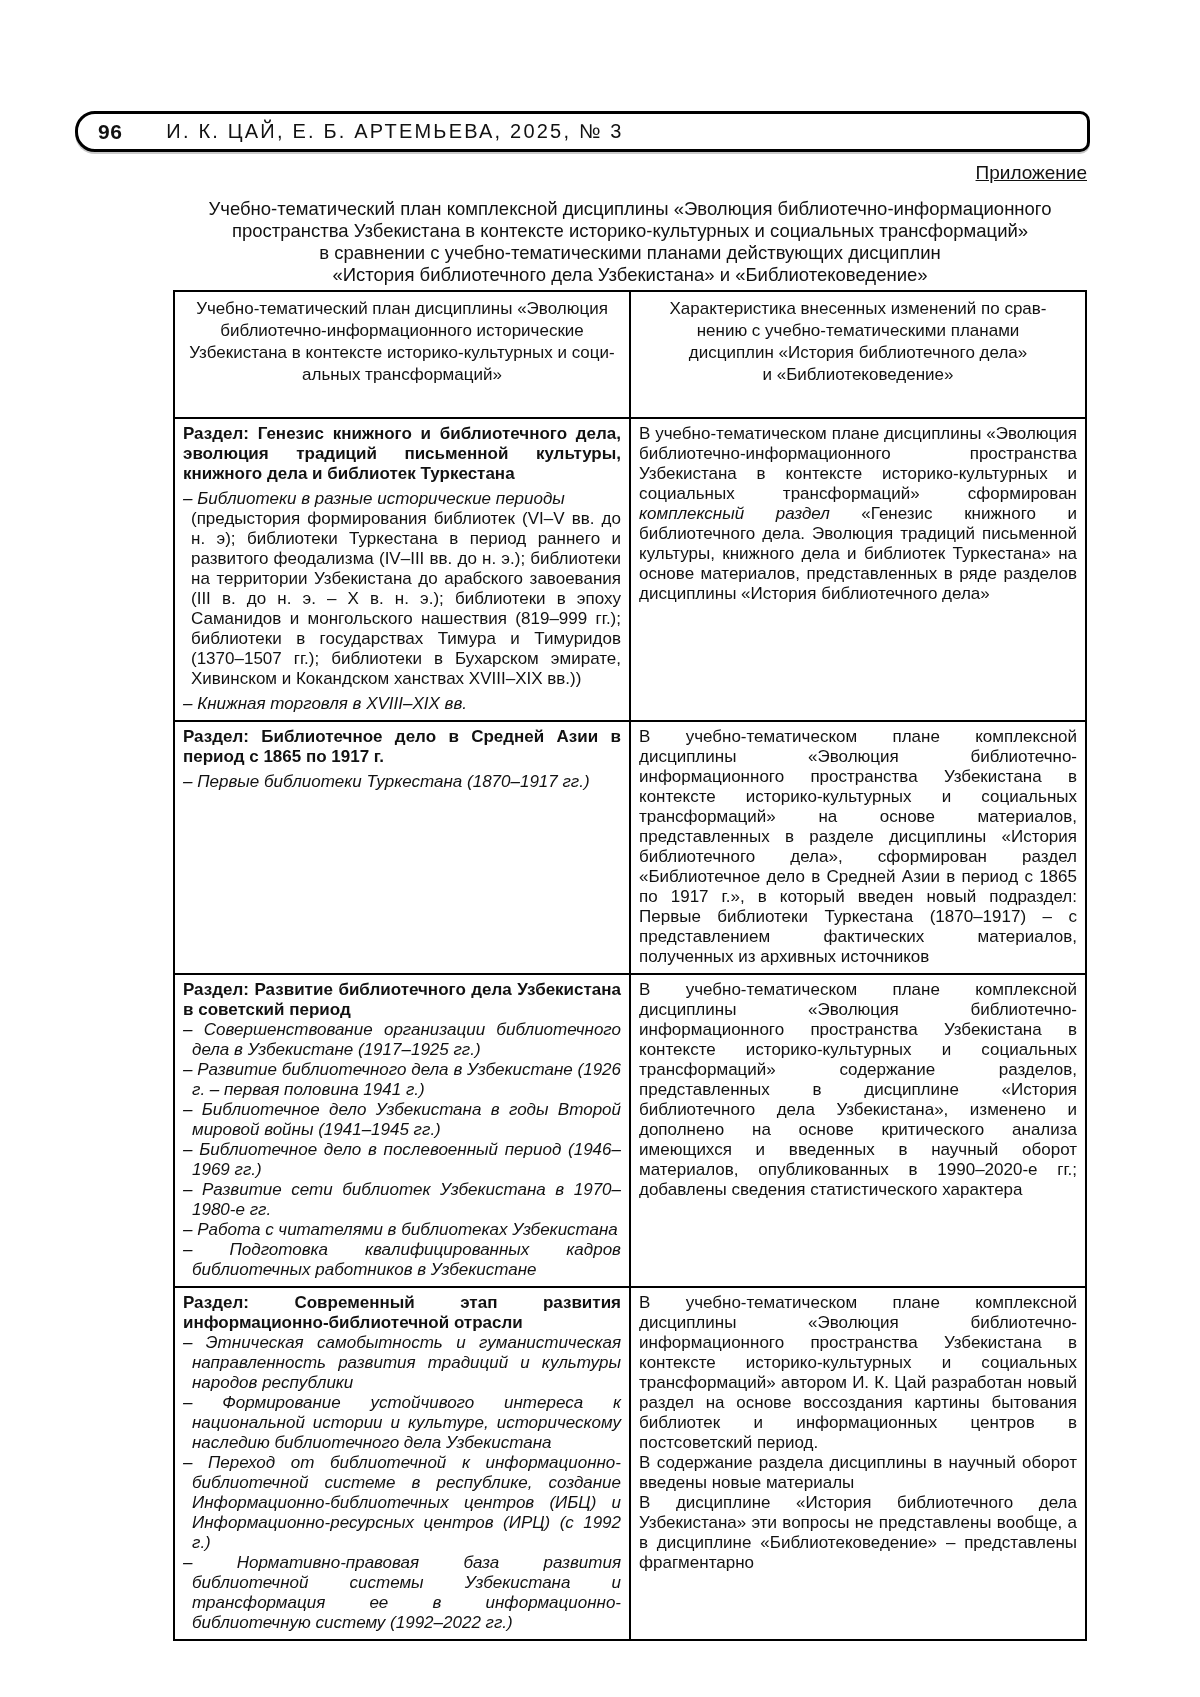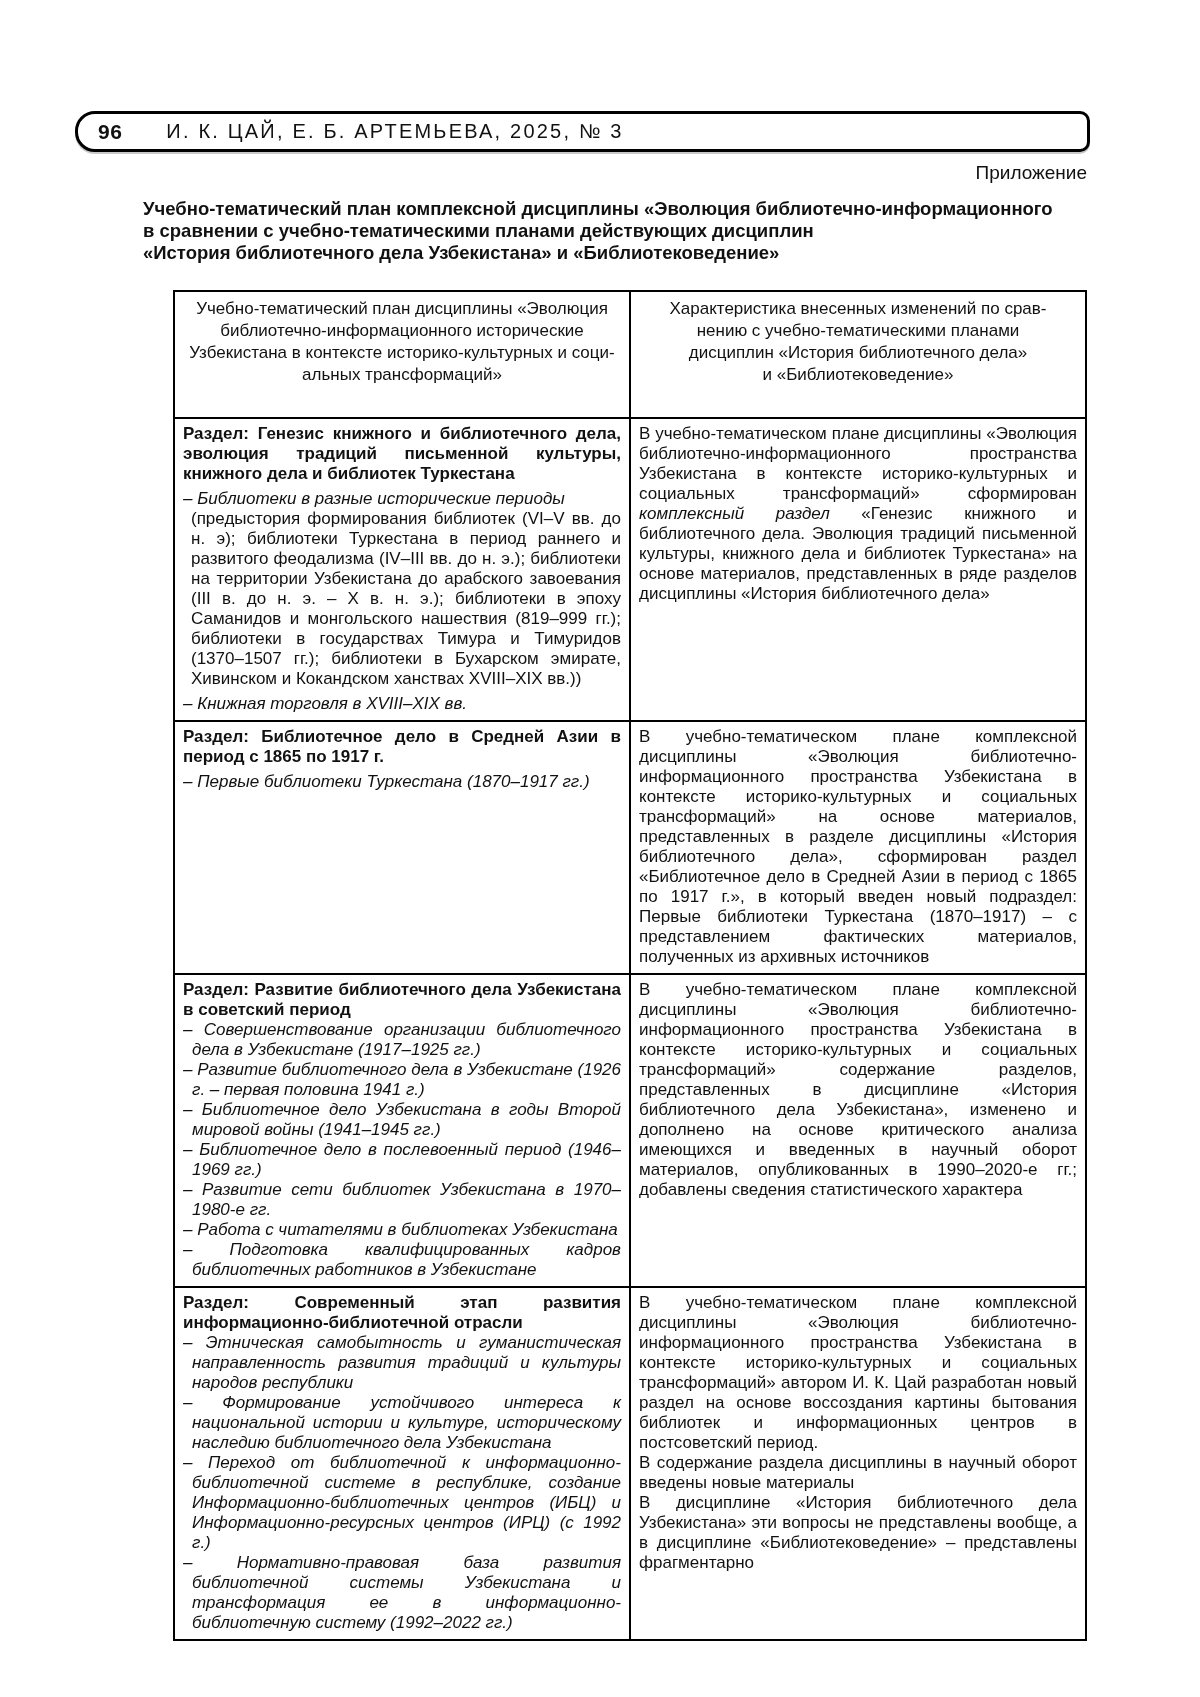--- a/index.html
+++ b/index.html
@@ -53,6 +53,7 @@
     top: 162px;
     right: 113px;
     font-size: 19px;
+    text-decoration: underline;
   }
 
   

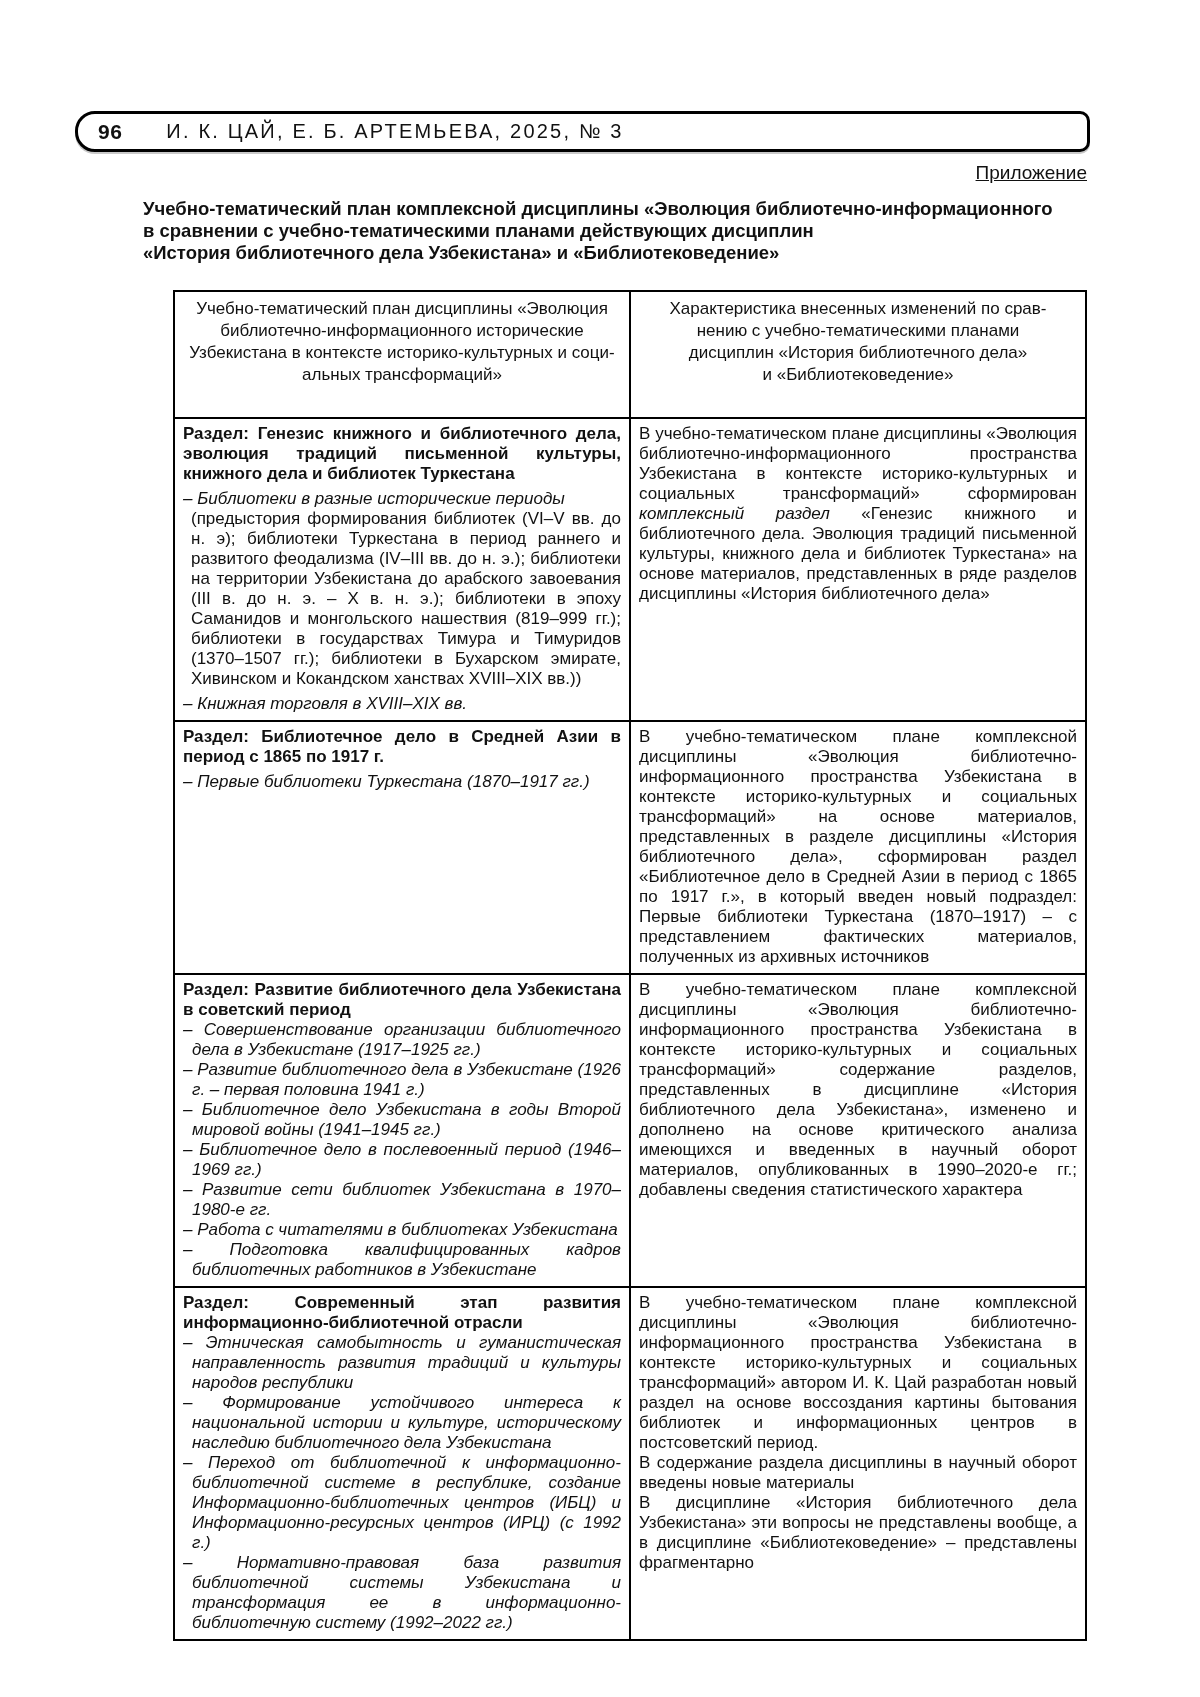--- a/index.html
+++ b/index.html
@@ -62,9 +62,9 @@
     top: 198px;
     left: 143px;
     width: 974px;
+    text-align: center;
     font-size: 18.5px;
     line-height: 22px;
-    font-weight: bold;
   }
   .doc-title .t-line { white-space: nowrap; }
 

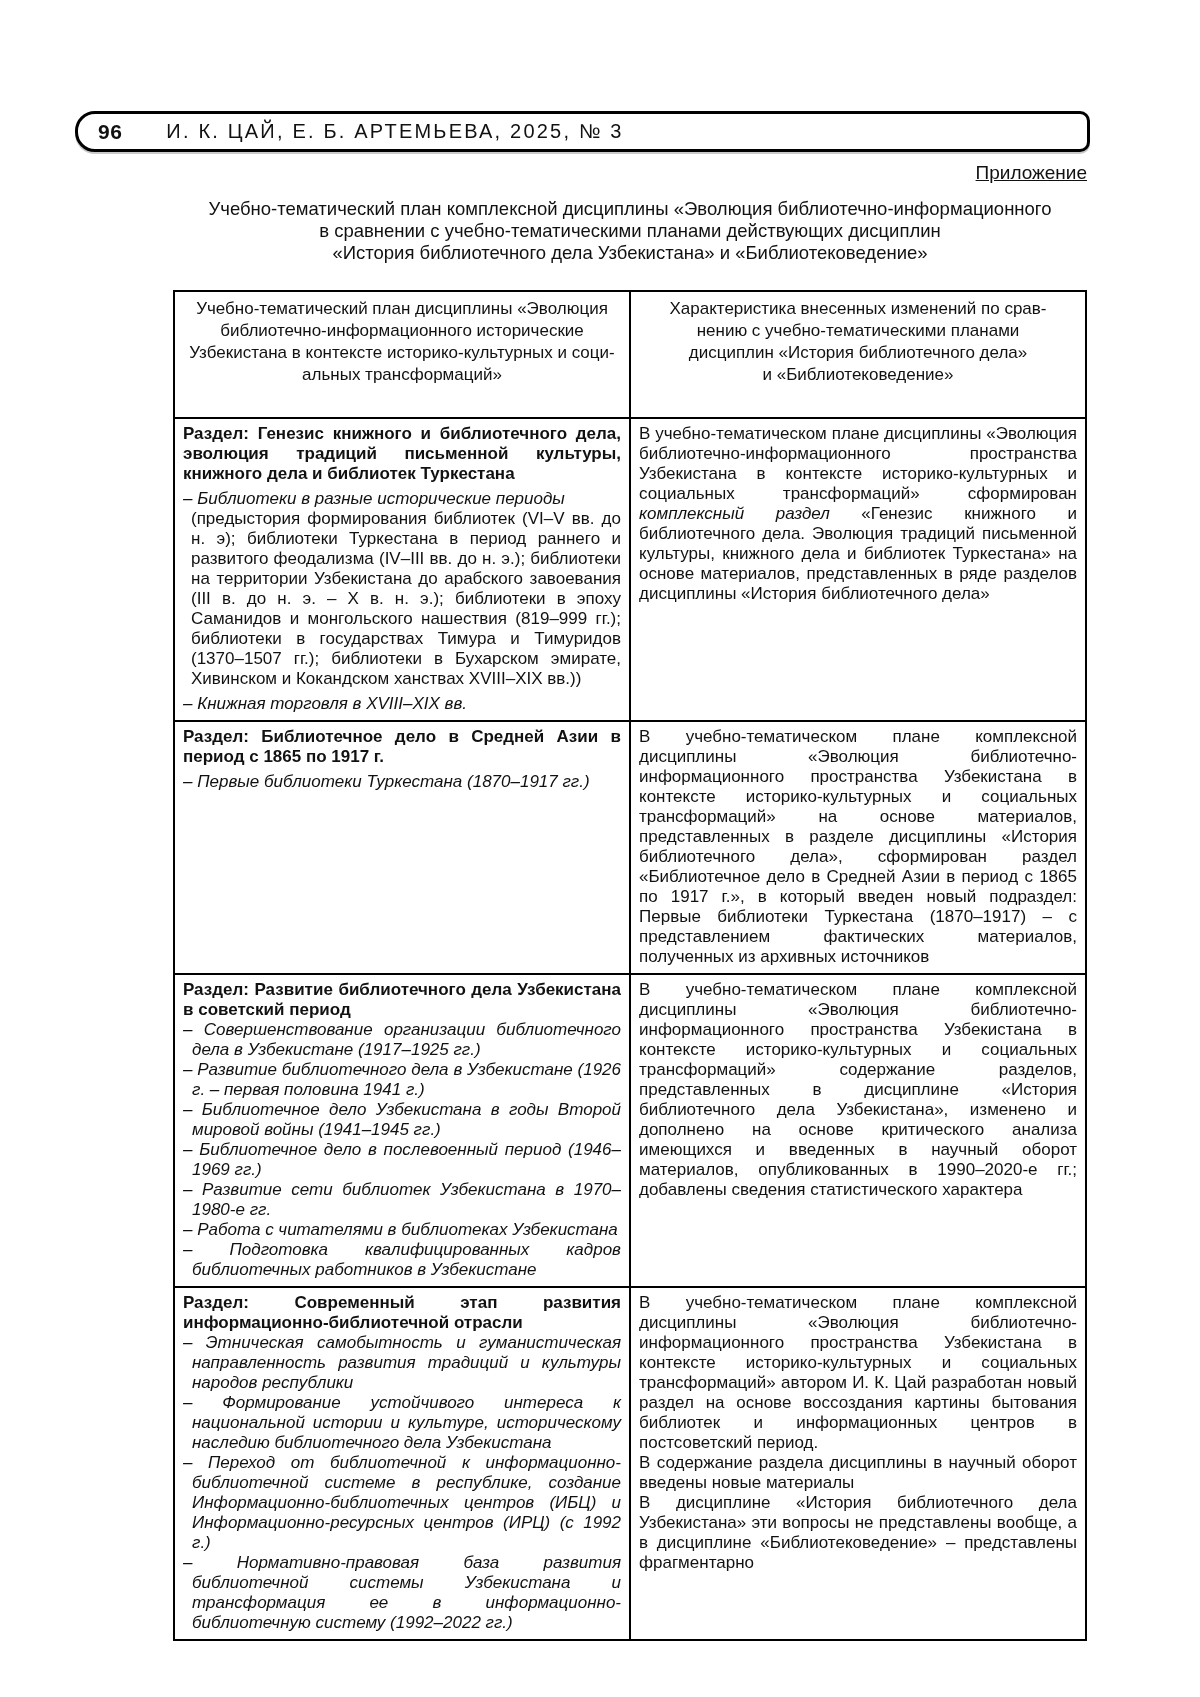--- a/index.html
+++ b/index.html
@@ -123,6 +123,7 @@
 
   <div class="doc-title">
     <div class="t-line">Учебно-тематический план комплексной дисциплины «Эволюция библиотечно-информационного</div>
+    <div class="t-line">пространства Узбекистана в контексте историко-культурных и социальных трансформаций»</div>
     <div class="t-line">в сравнении с учебно-тематическими планами действующих дисциплин</div>
     <div class="t-line">«История библиотечного дела Узбекистана» и «Библиотековедение»</div>
   </div>

